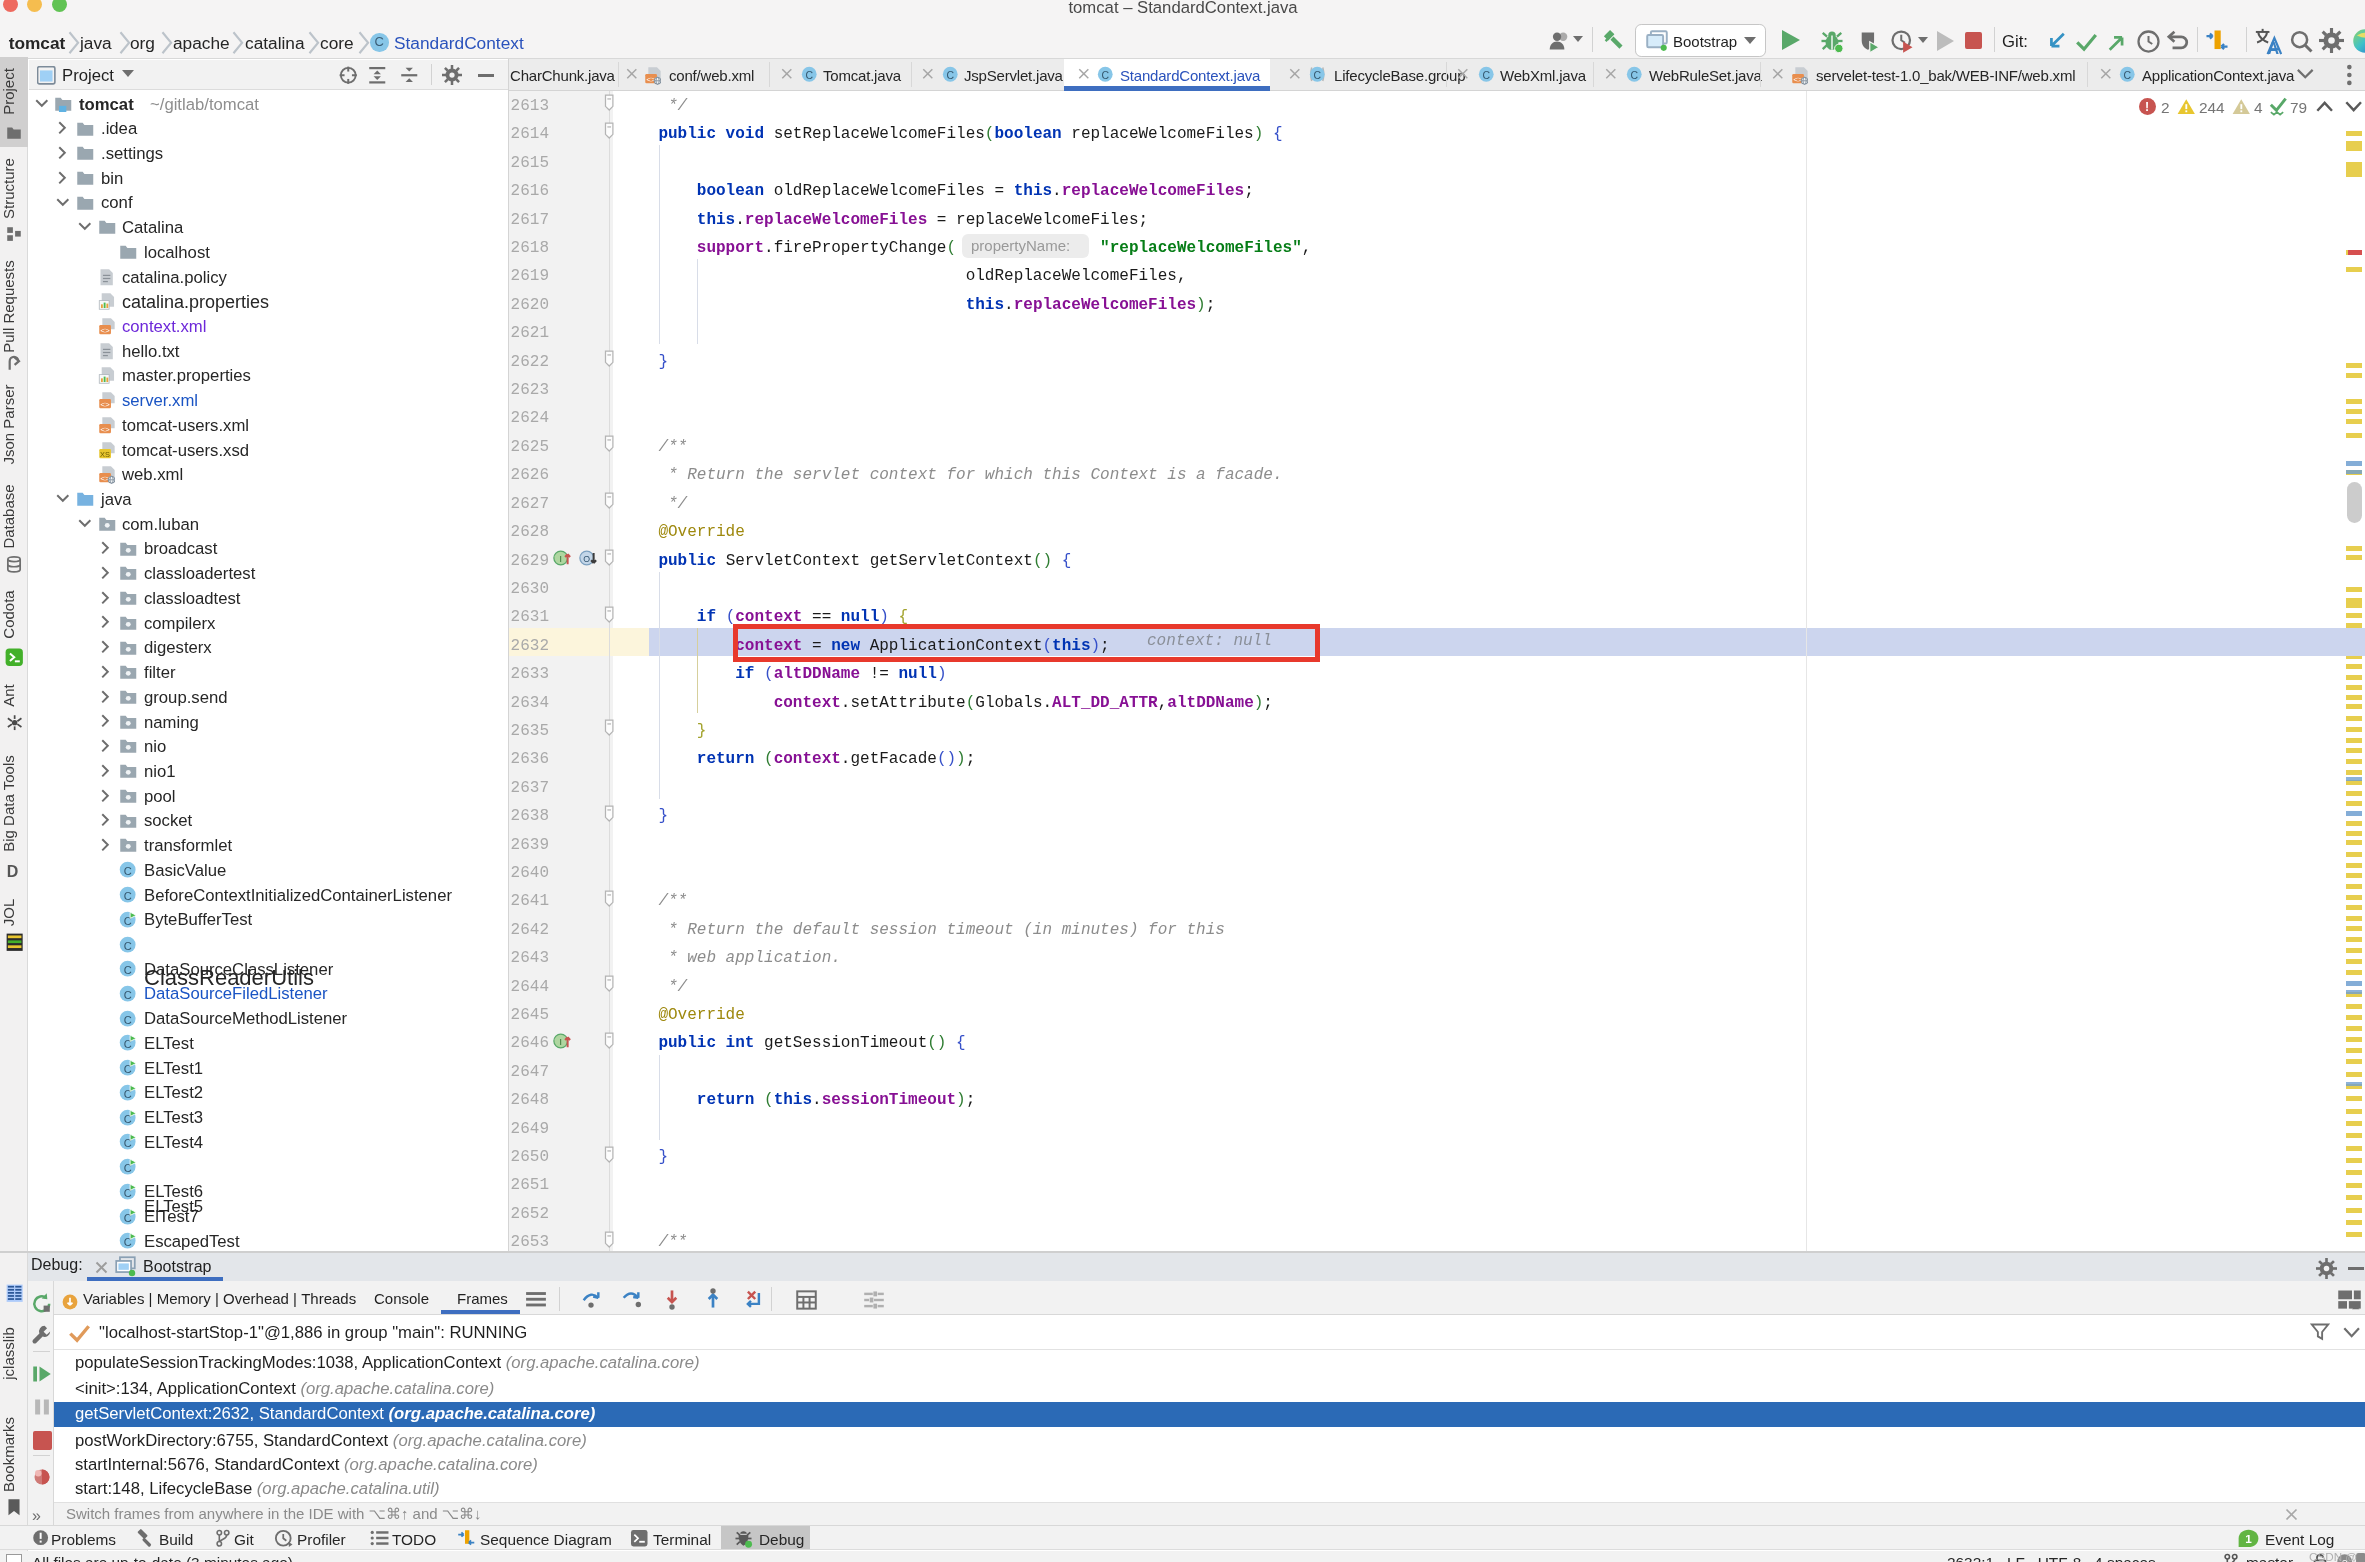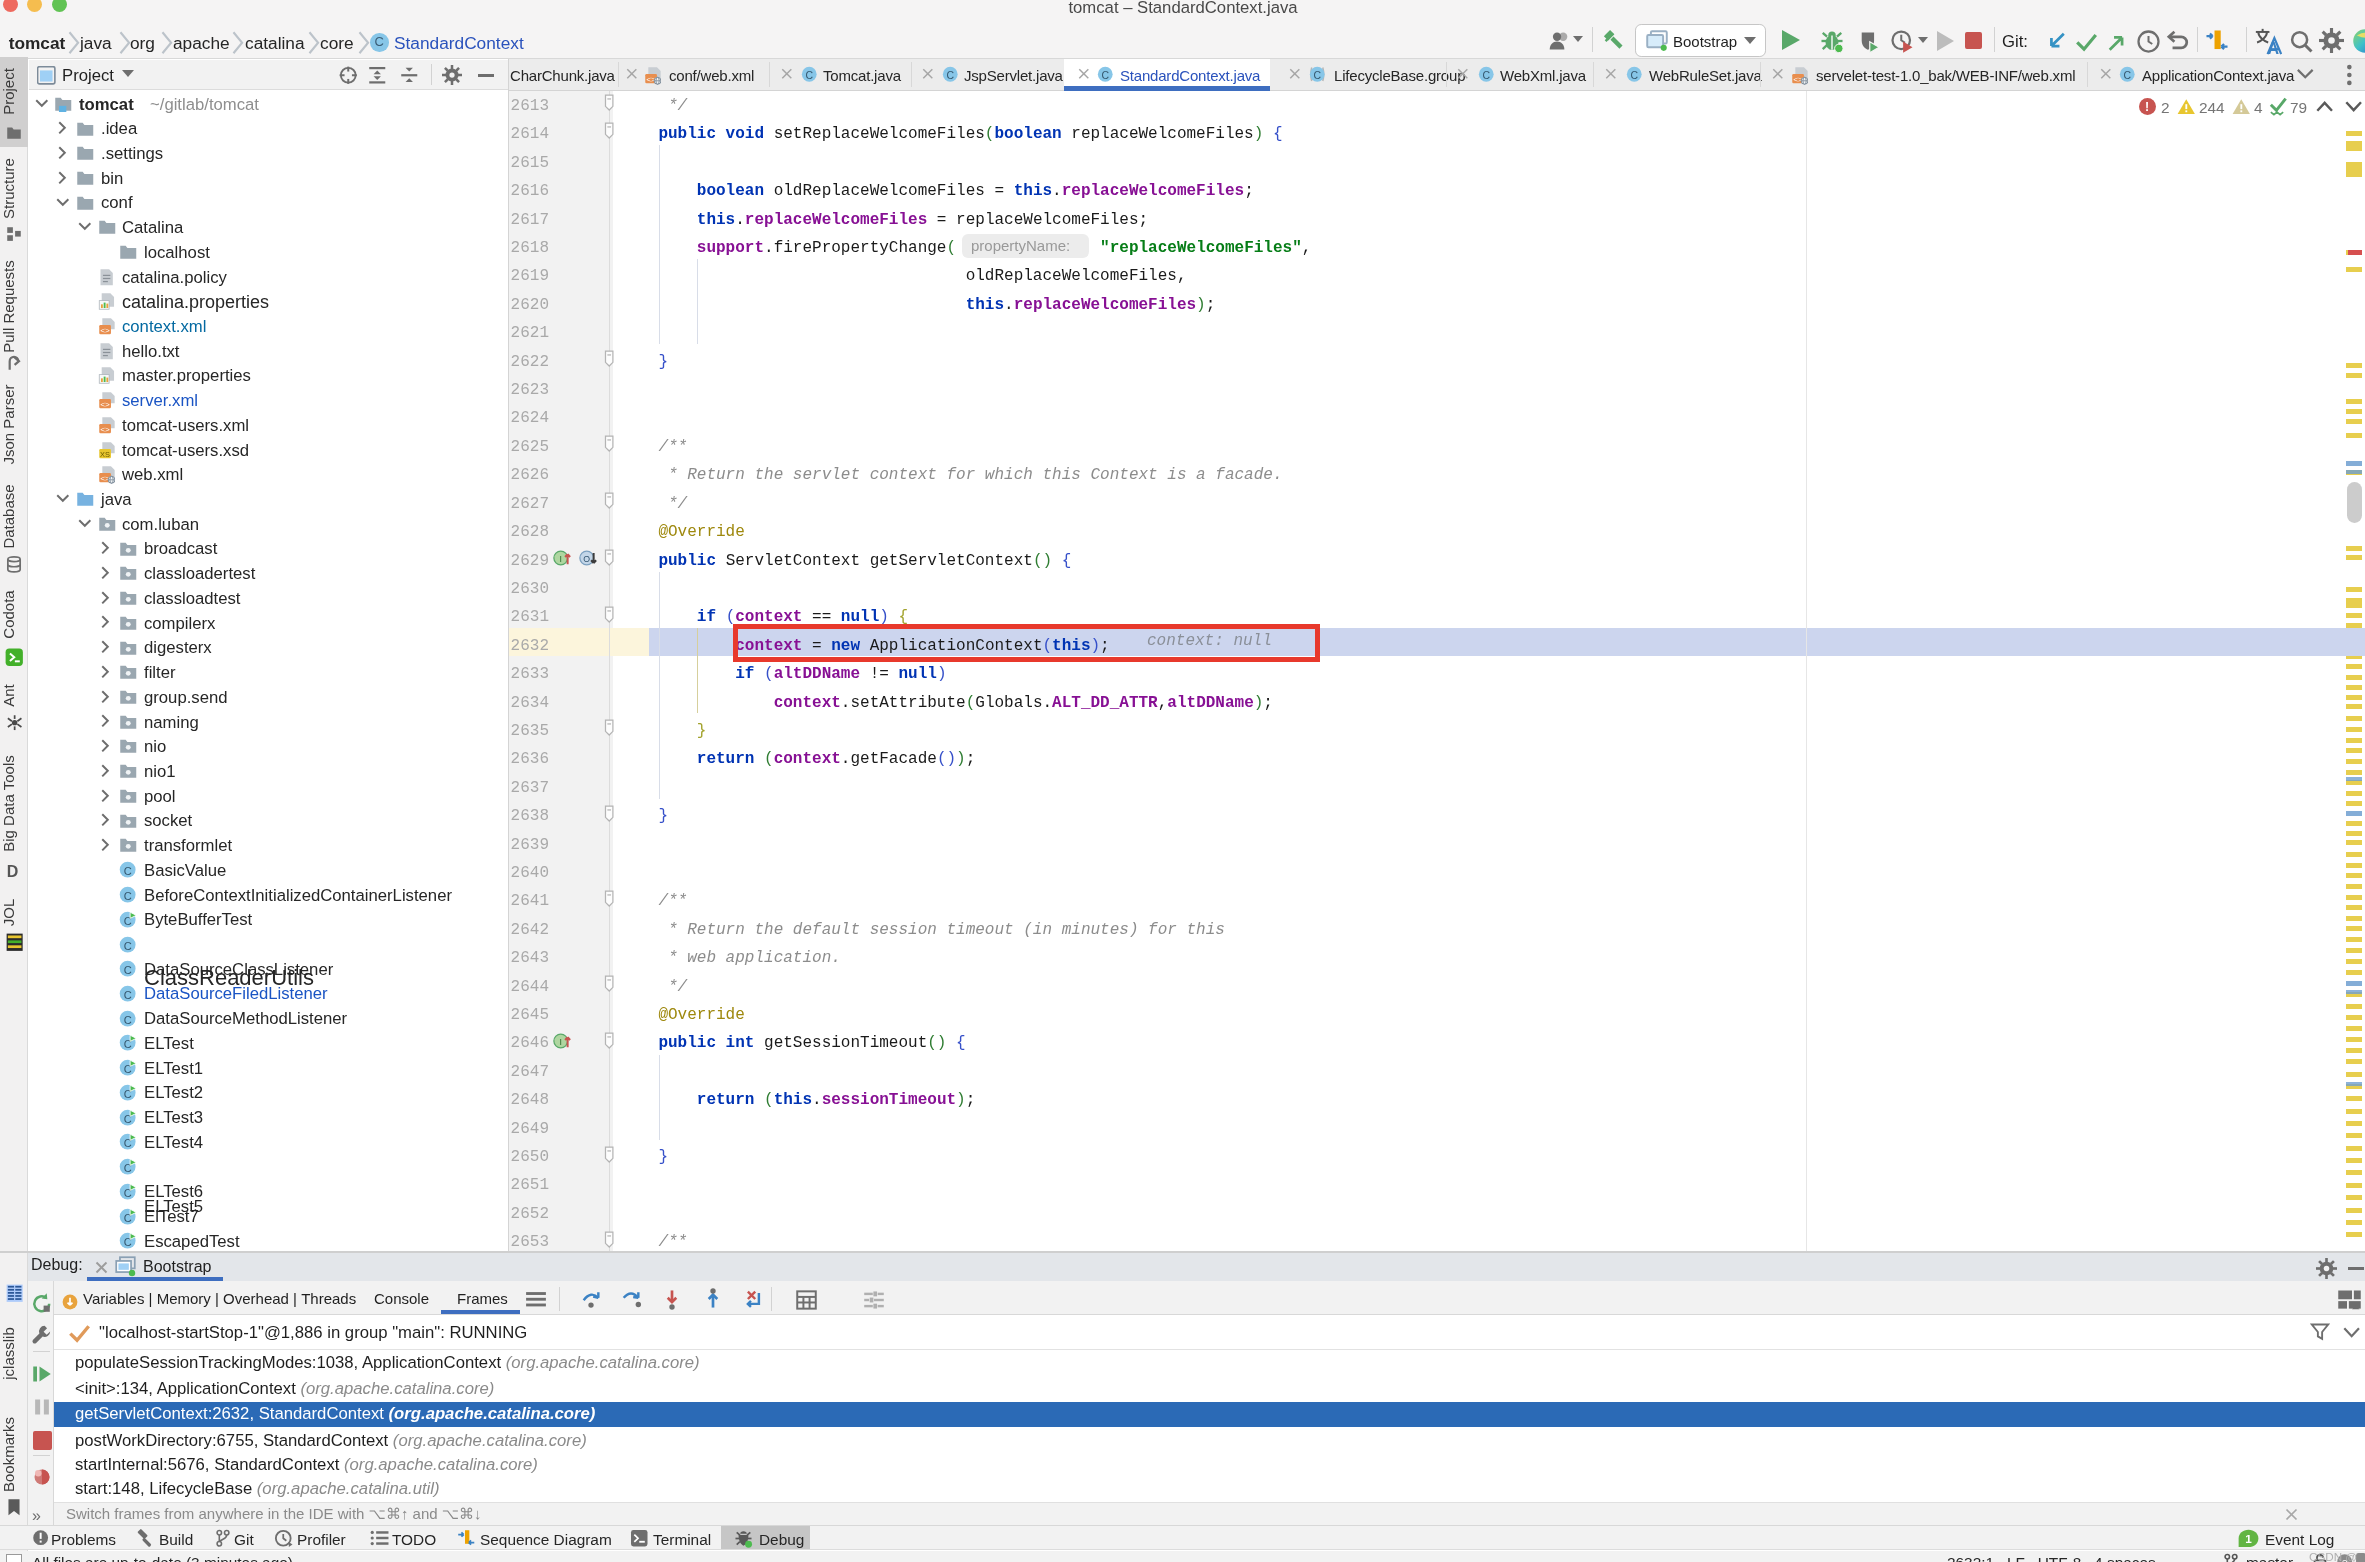--- a/index.html
+++ b/index.html
@@ -338,7 +338,7 @@
     <rect x="1" y="6.5" width="9.5" height="7.5" rx="1" fill="#e88e4e"></rect>
     <text x="5.7" y="12.6" font-size="6.5" text-anchor="middle" fill="#fff" font-family="Liberation Mono">&lt;&gt;</text>
   </svg>
-<div class="abs" style="left:122px;top:317px;font-size:16.7px;color:#0369a1;font-weight:normal;white-space:nowrap">context.xml</div>
+<div class="abs" style="left:122px;top:317px;font-size:16.7px;color:#6d28d9;font-weight:normal;white-space:nowrap">context.xml</div>
 <svg class="abs" style="left:98px;top:342px" width="17.3" height="18.5" viewBox="0 0 14 15">
     <path d="M2 1 h7 l3 3 V14 H2 Z" fill="#c8cdd2"></path>
     <g stroke="#8a9198" stroke-width="1">

